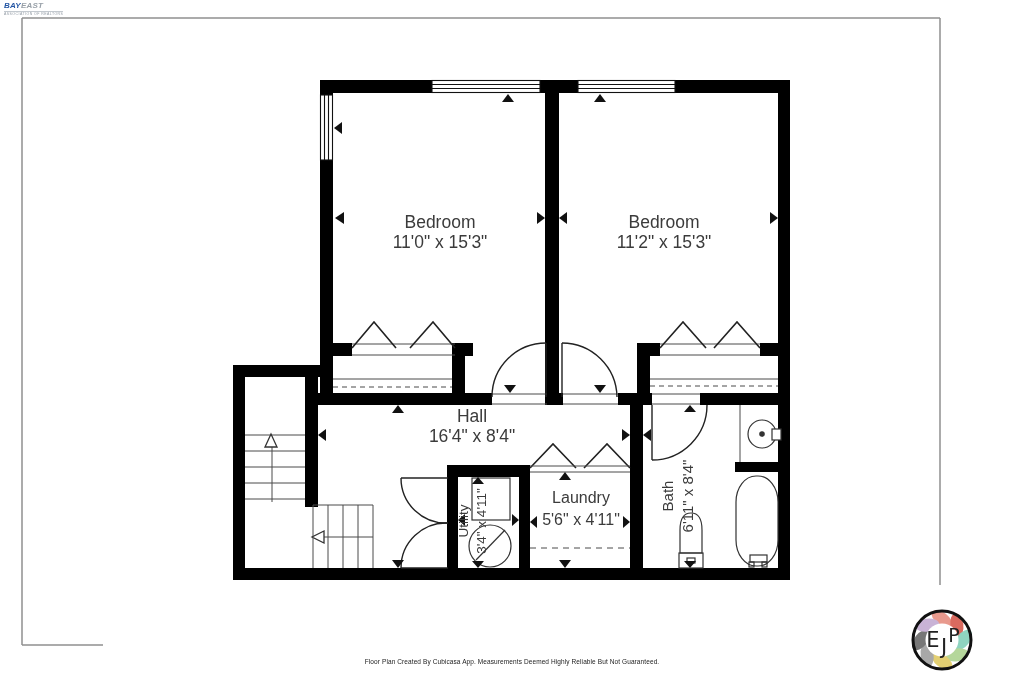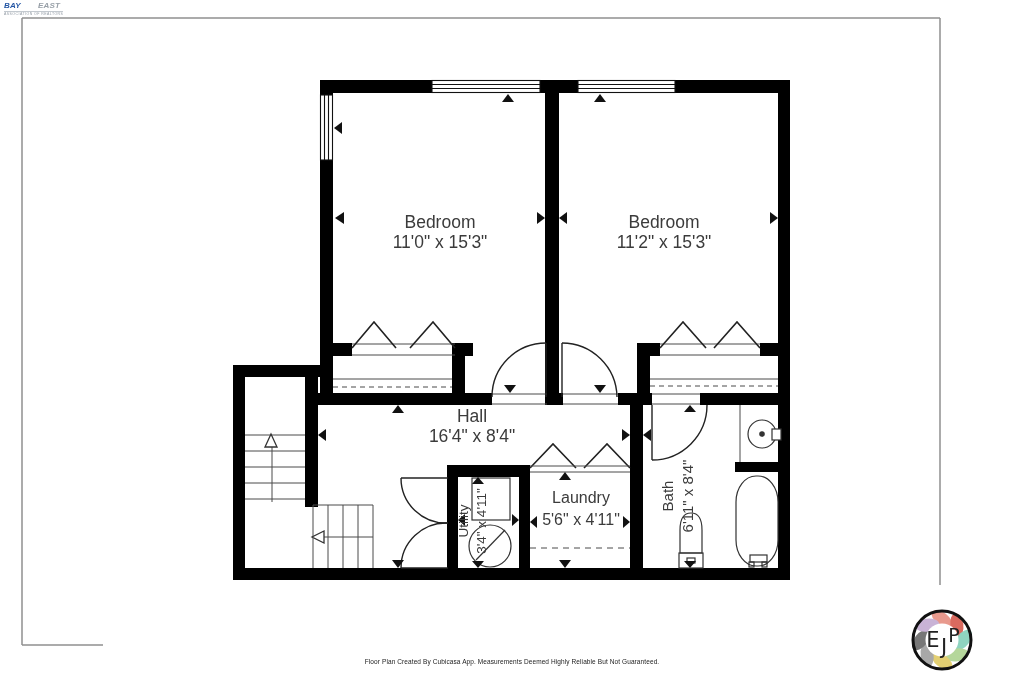--- a/index.html
+++ b/index.html
@@ -9,7 +9,7 @@
   .bayeast{position:absolute;top:2px;left:4px;line-height:1;width:max-content;}
   .bayeast .row{font-style:italic;font-weight:bold;font-size:8px;letter-spacing:.2px;}
   .be-bay{color:#2456a4;}
-  .be-east{color:#98a0a8;margin-left:17px;}
+  .be-east{color:#98a0a8;}
   .be-tag{font-size:3.5px;color:#9099a3;border-top:1px solid #c3c9cf;margin-top:1px;
           padding-top:.5px;letter-spacing:.45px;}
   

